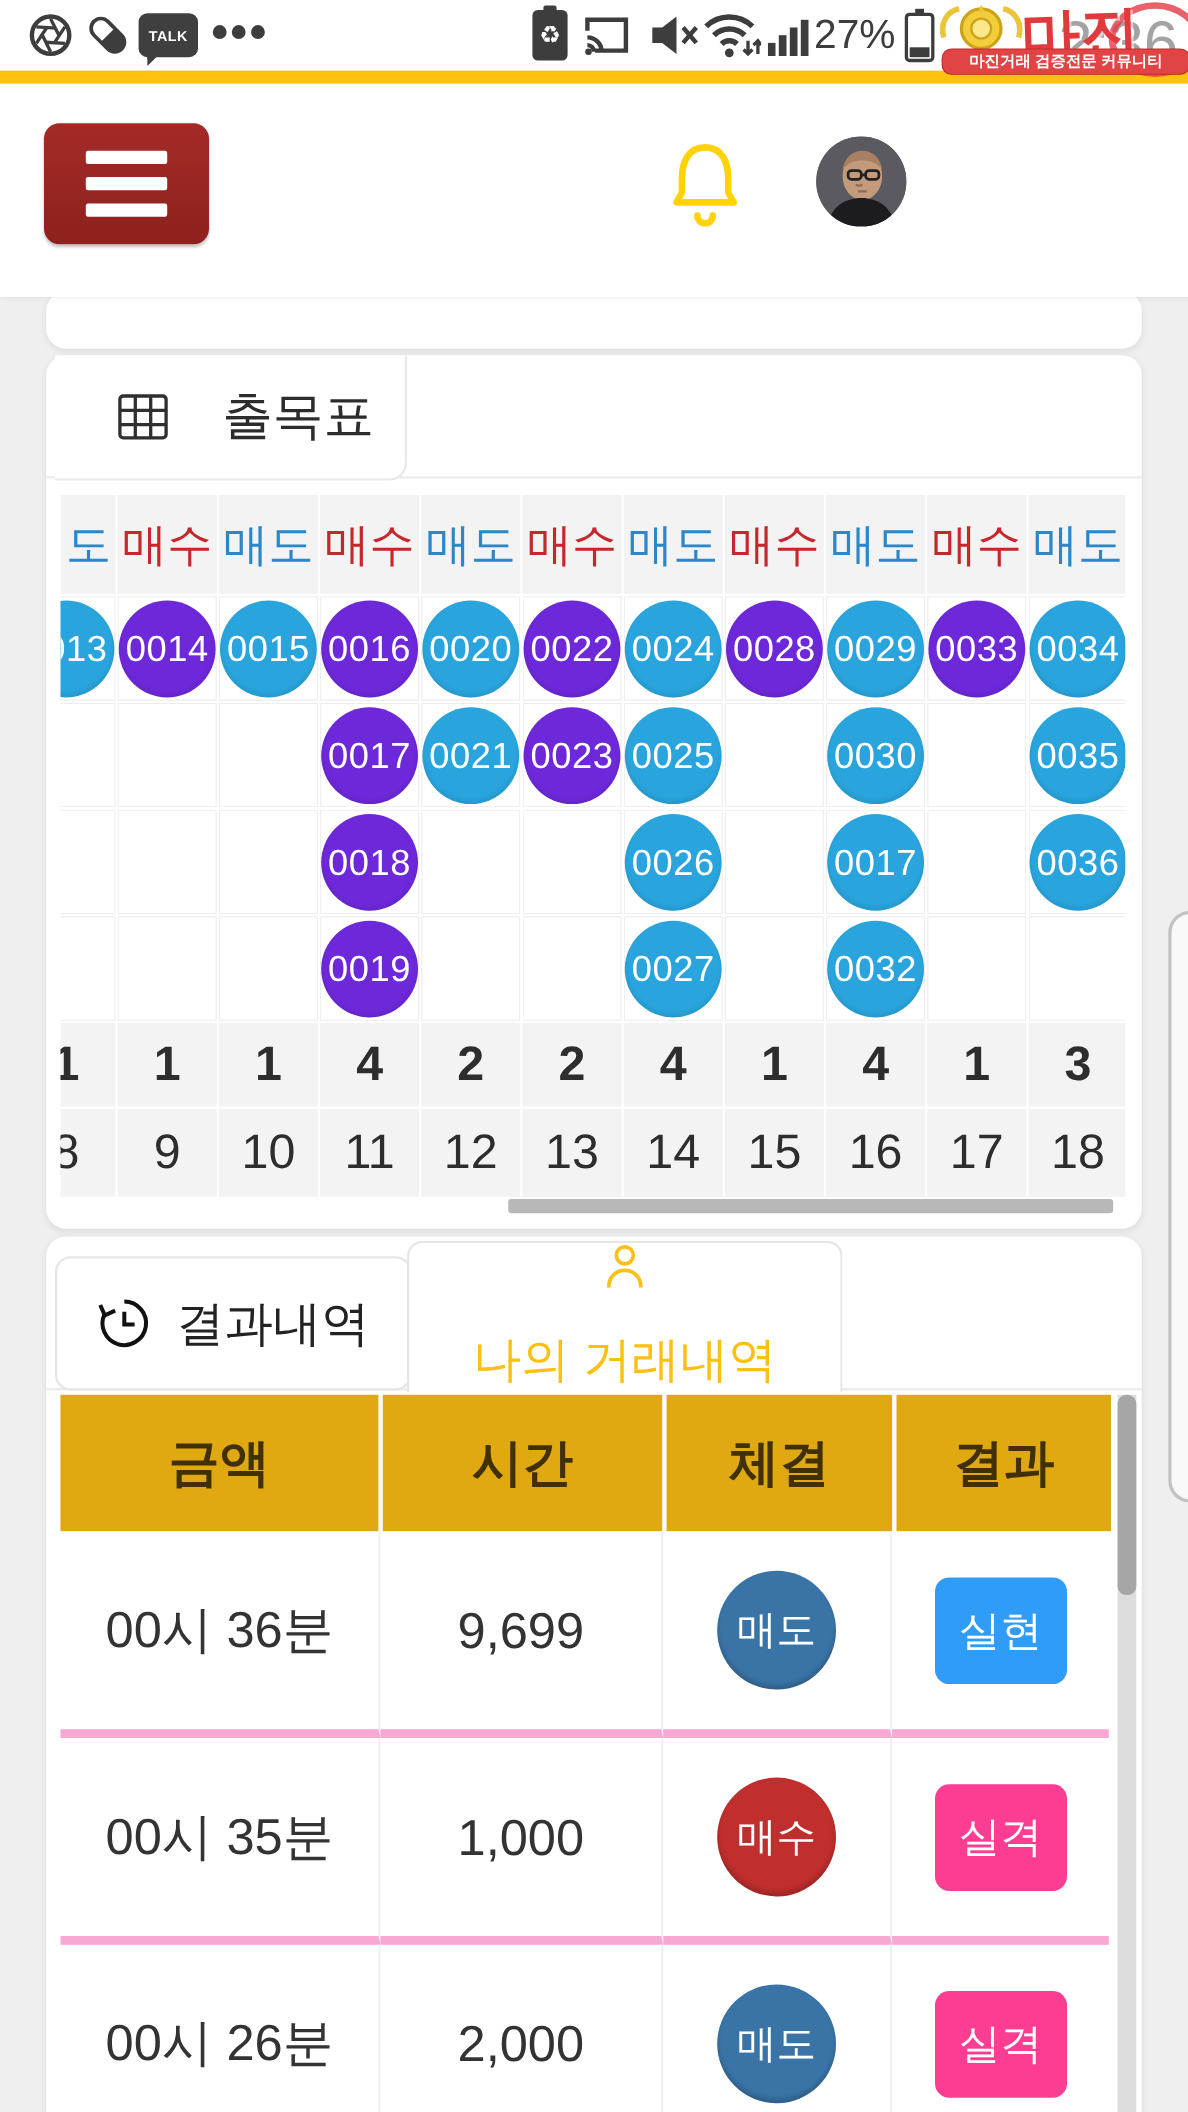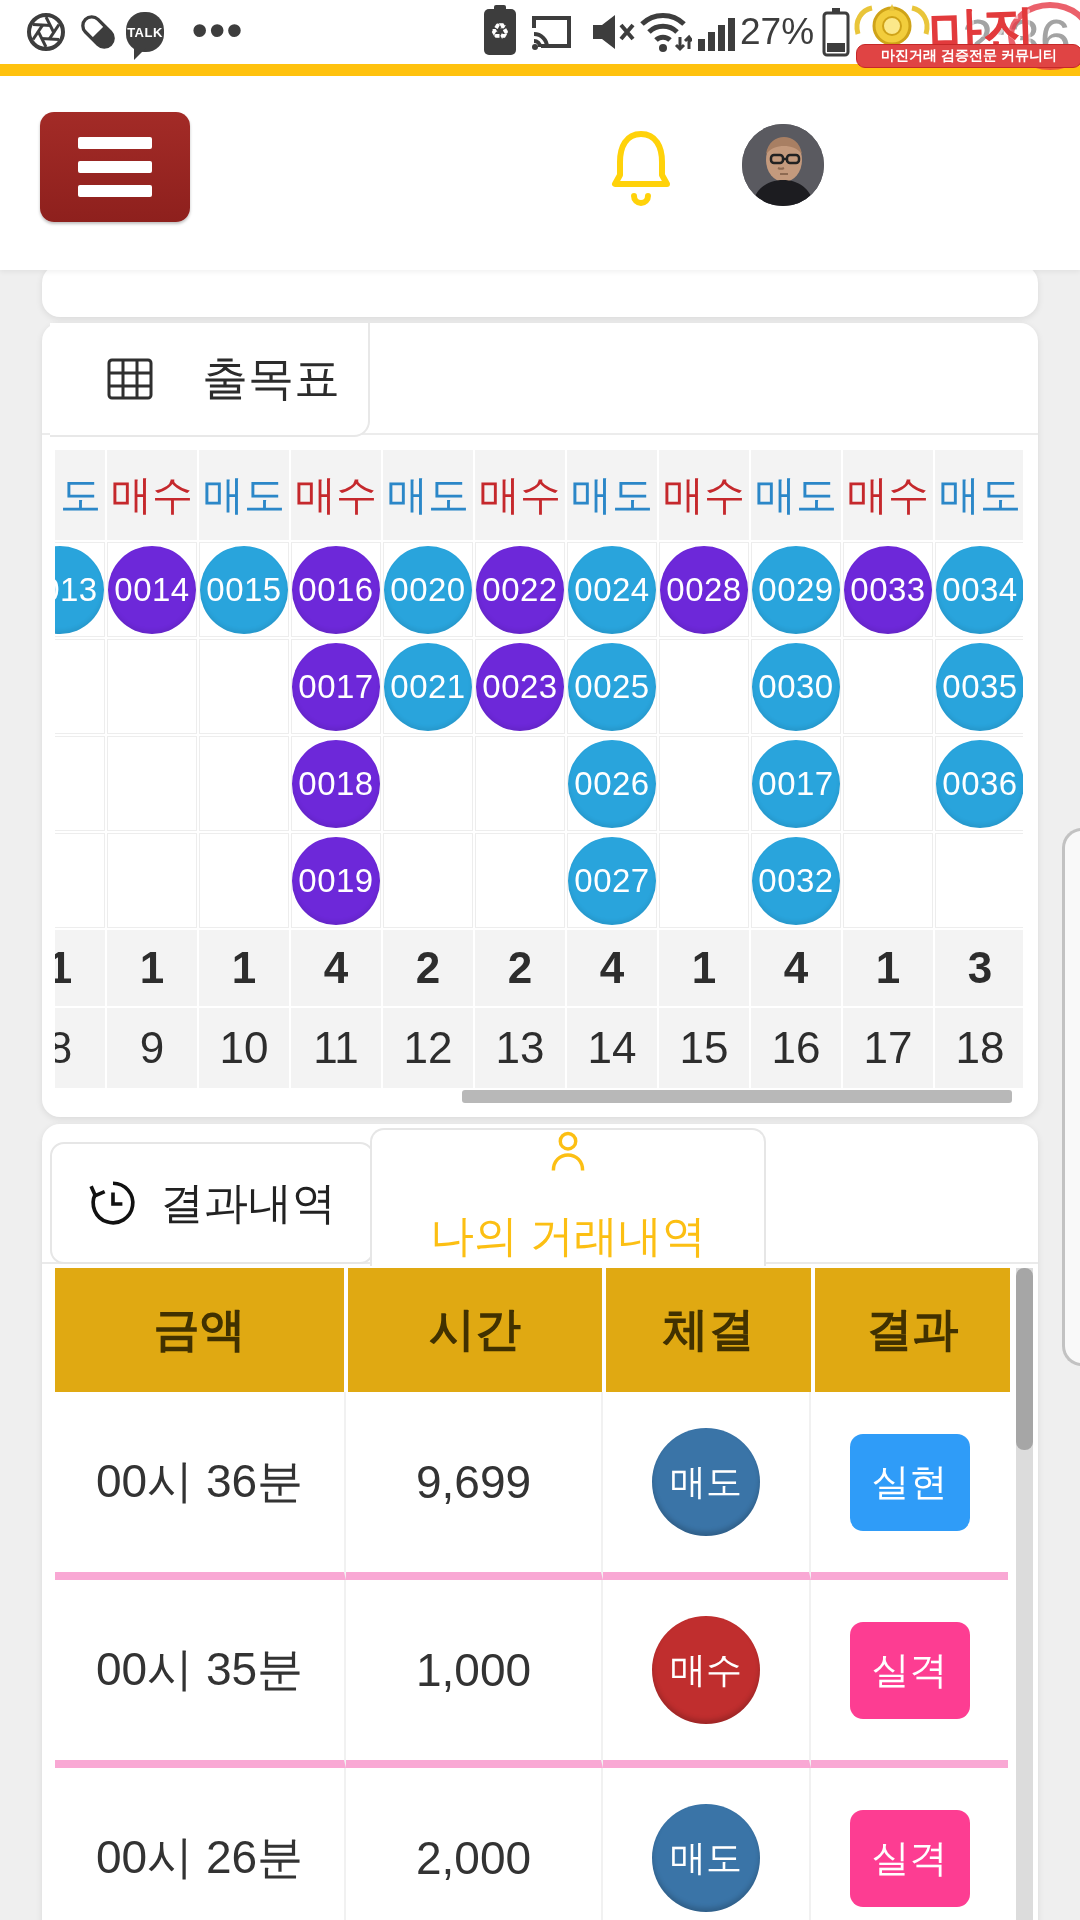--- a/index.html
+++ b/index.html
@@ -10,7 +10,7 @@
   .statusbar{position:absolute;top:0;left:0;width:1080px;height:64px;background:#fff;z-index:30;}
   .sicon{position:absolute;top:0;height:64px;display:flex;align-items:center;justify-content:center;}
   .pct{position:absolute;left:740px;top:0;height:64px;line-height:64px;font-size:37px;color:#3d3d3d;}
-  .talkbubble{position:absolute;left:126px;top:12px;width:38px;height:40px;background:#3f3f3f;border-radius:18px;
+  .talkbubble{position:absolute;left:126px;top:12px;width:54px;height:40px;background:#3f3f3f;border-radius:8px;
     display:flex;align-items:center;justify-content:center;color:#fff;font-size:13px;font-weight:bold;letter-spacing:.5px;}
   .talkbubble:after{content:"";position:absolute;left:8px;bottom:-8px;border:6px solid transparent;border-top-color:#3f3f3f;border-left-color:#3f3f3f;}
   .dots{position:absolute;left:192px;top:0;height:60px;line-height:60px;font-size:44px;color:#3d3d3d;font-weight:bold;letter-spacing:2px;}

